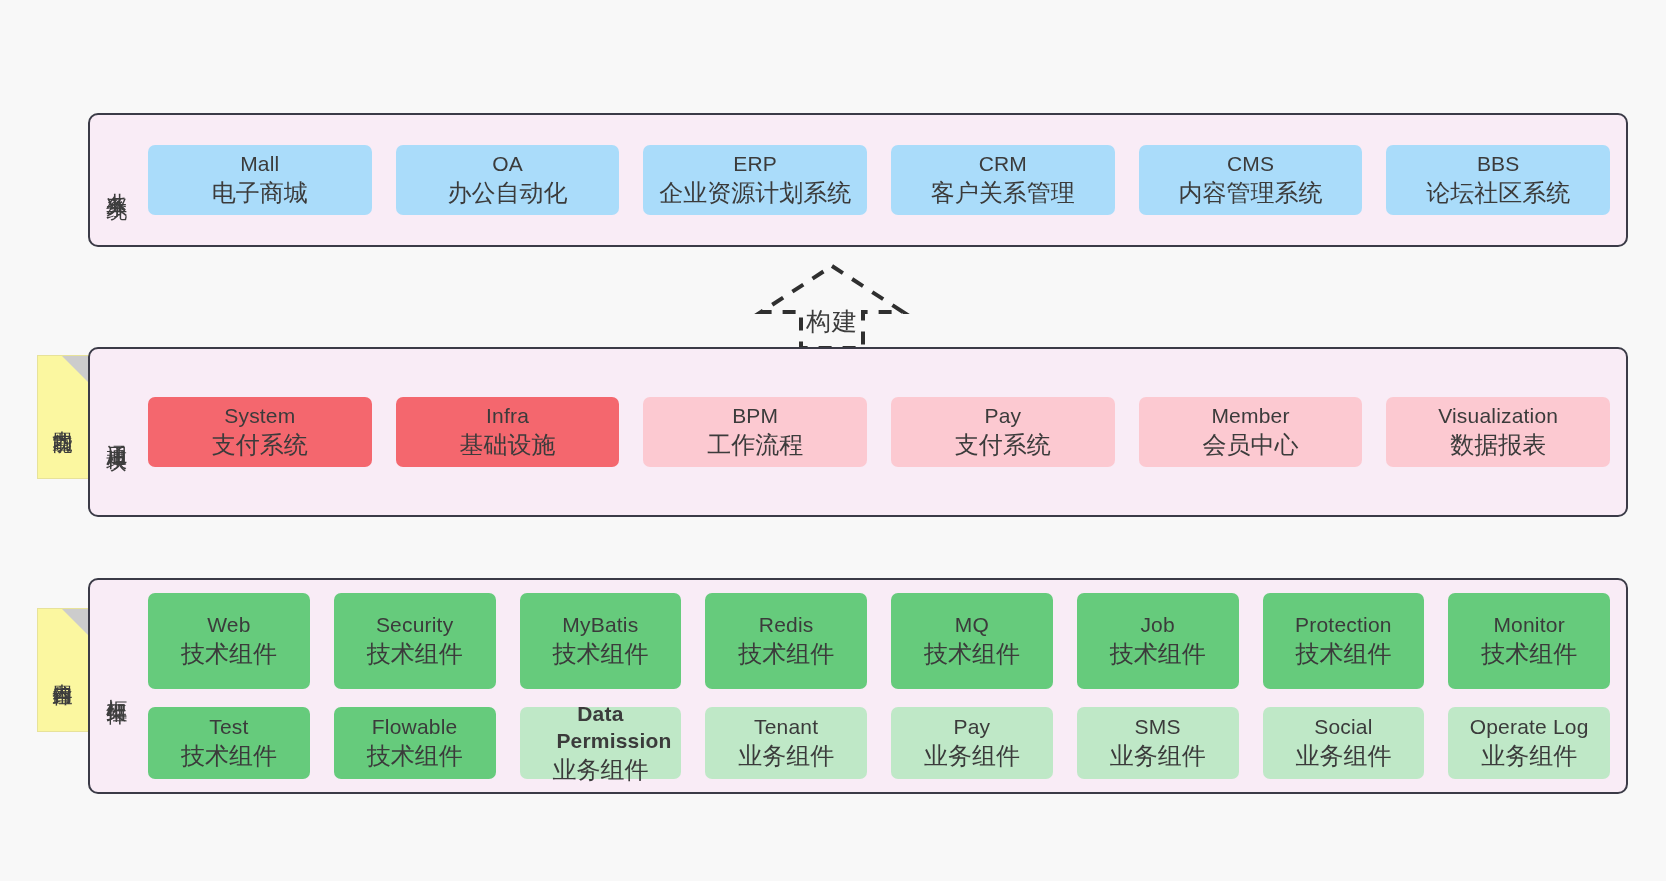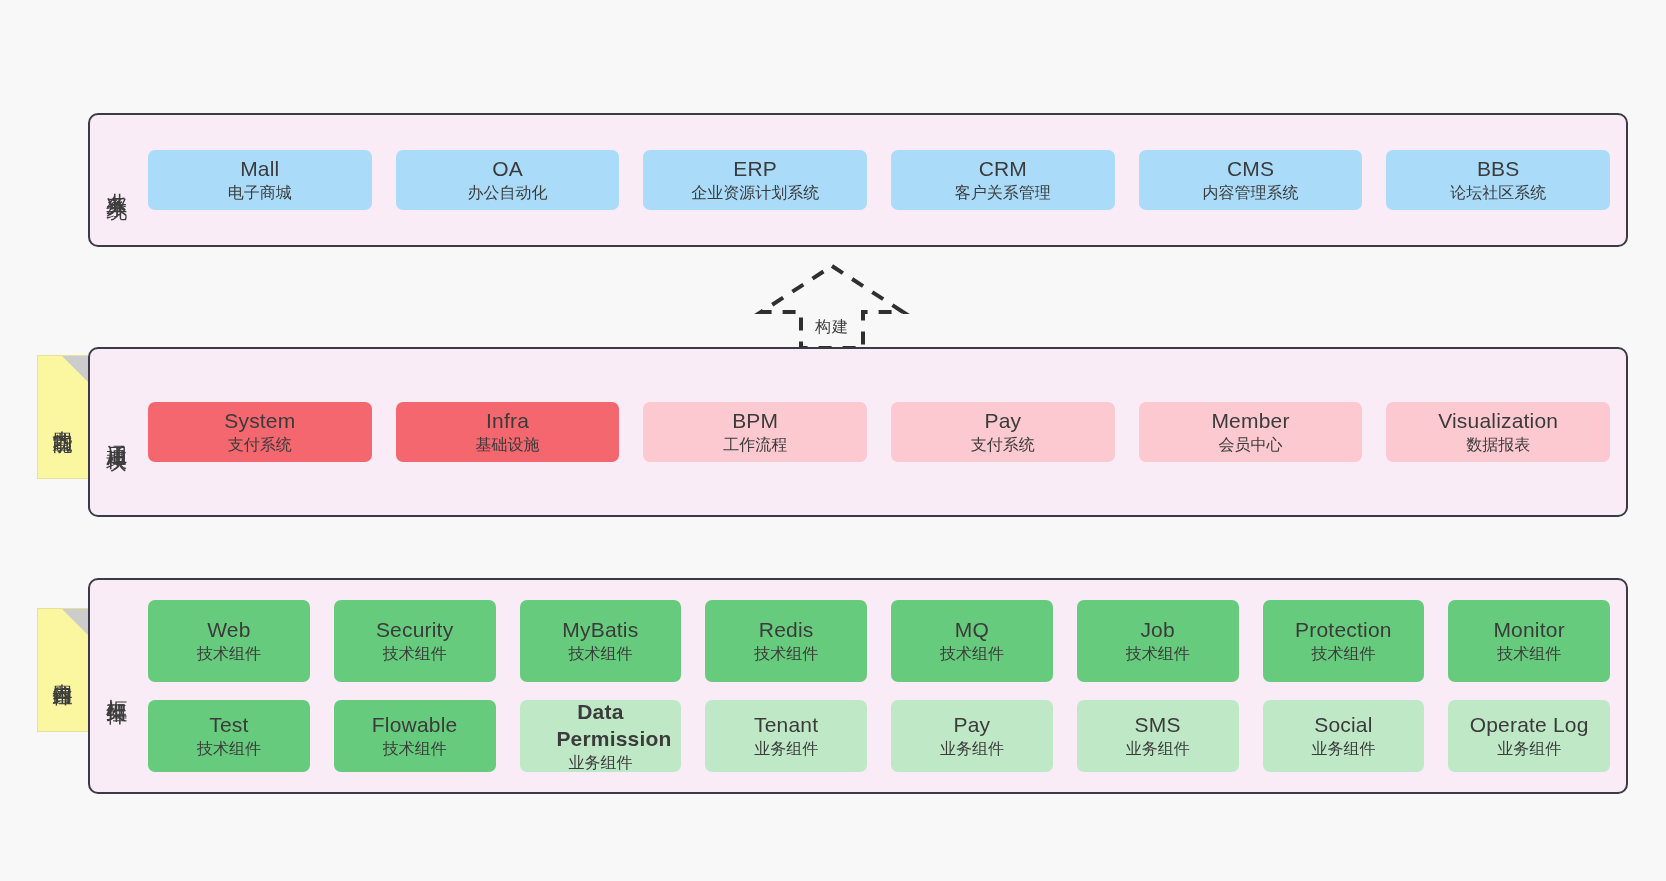--- a/index.html
+++ b/index.html
@@ -81,7 +81,7 @@
     letter-spacing: .2px;
   }
   .card .t2 {
-    font-size: 16px;
+    font-size: 24px;
   }
 
   

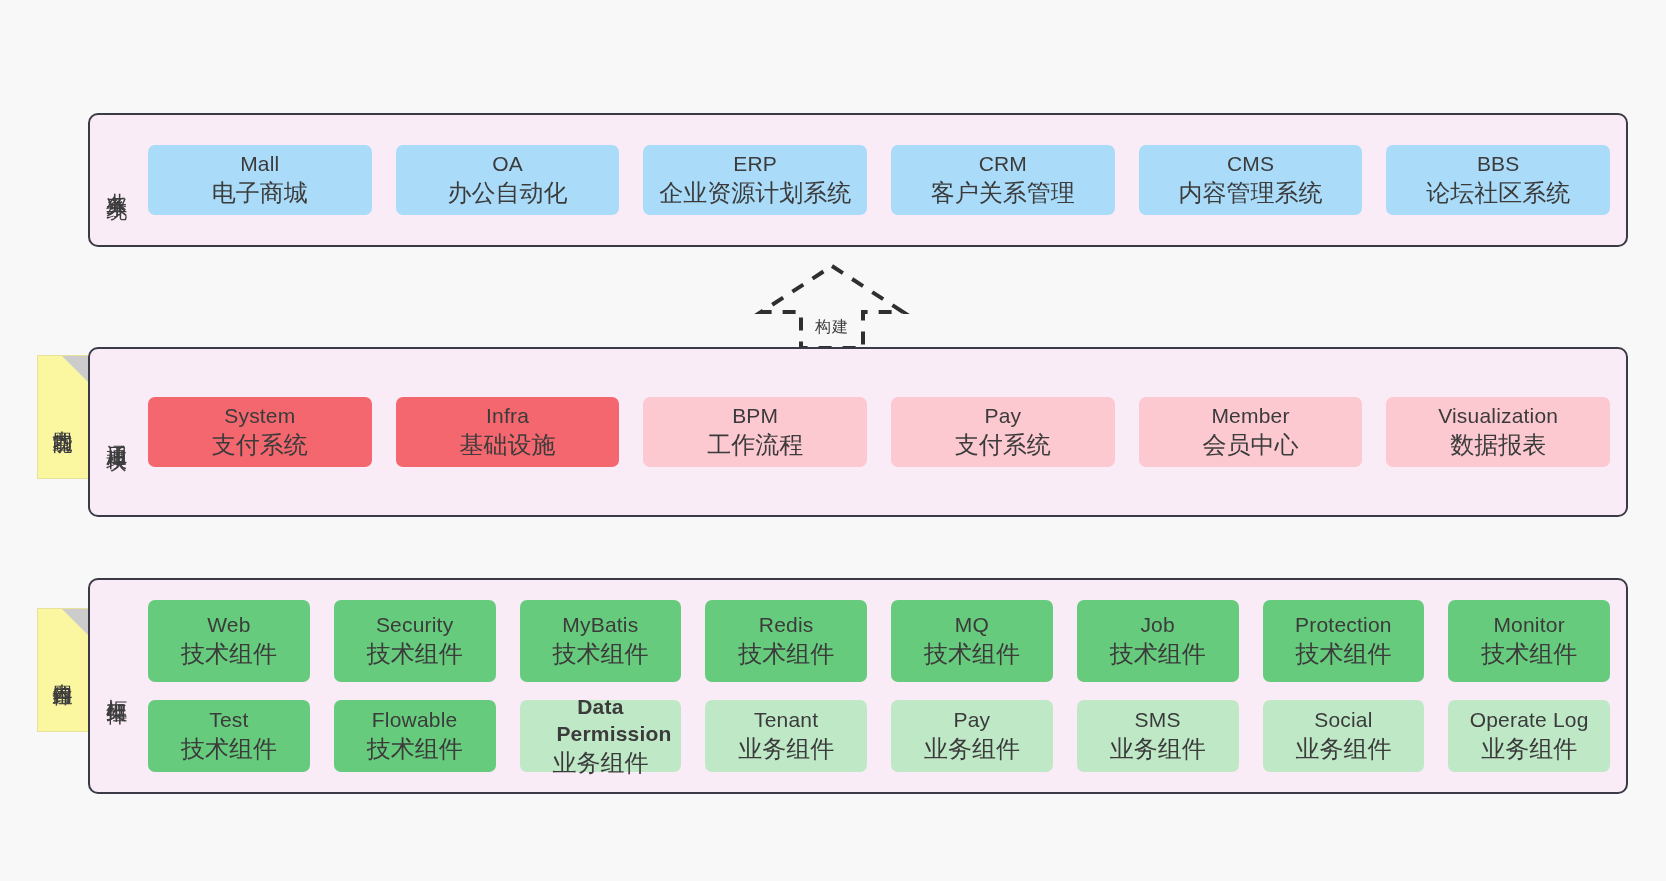--- a/index.html
+++ b/index.html
@@ -133,7 +133,7 @@
     right: 0;
     bottom: 12px;
     text-align: center;
-    font-size: 16px;
+    font-size: 25px;
     color: #3d3d3d;
     letter-spacing: 1px;
     user-select: none;

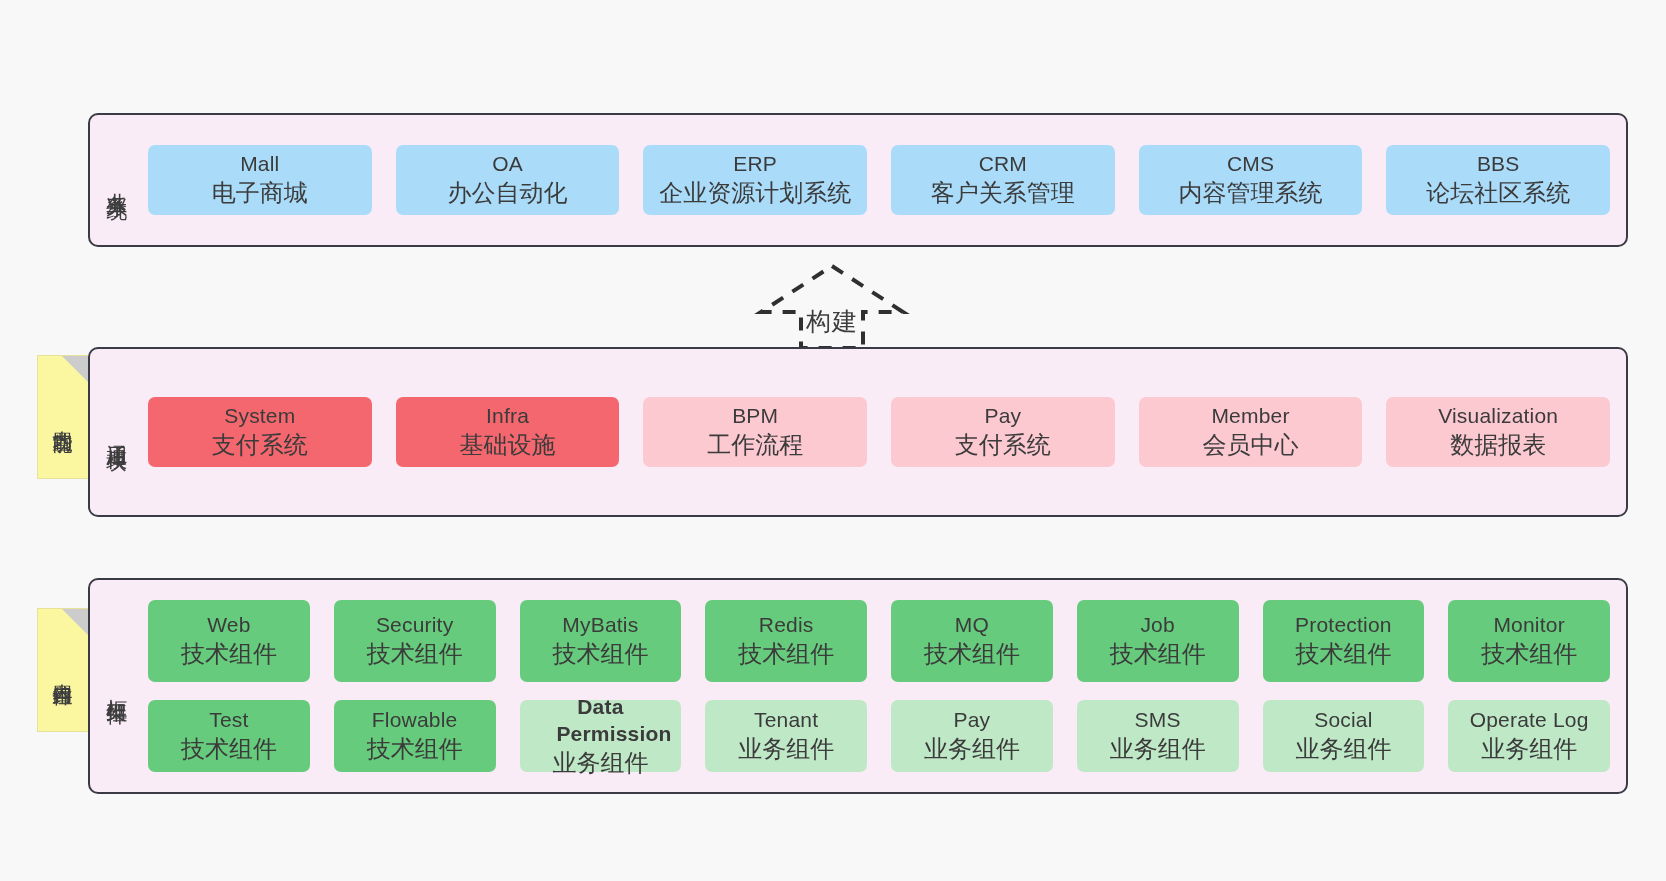--- a/index.html
+++ b/index.html
@@ -228,7 +228,7 @@
     <div class="band-label">框架组件</div>
     <div class="band-body">
 
-      <div class="row" style="height:82px;">
+      <div class="row" style="height:96px;">
         <div class="card c-green">
           <span class="t1">Web</span>
           <span class="t2">技术组件</span>

